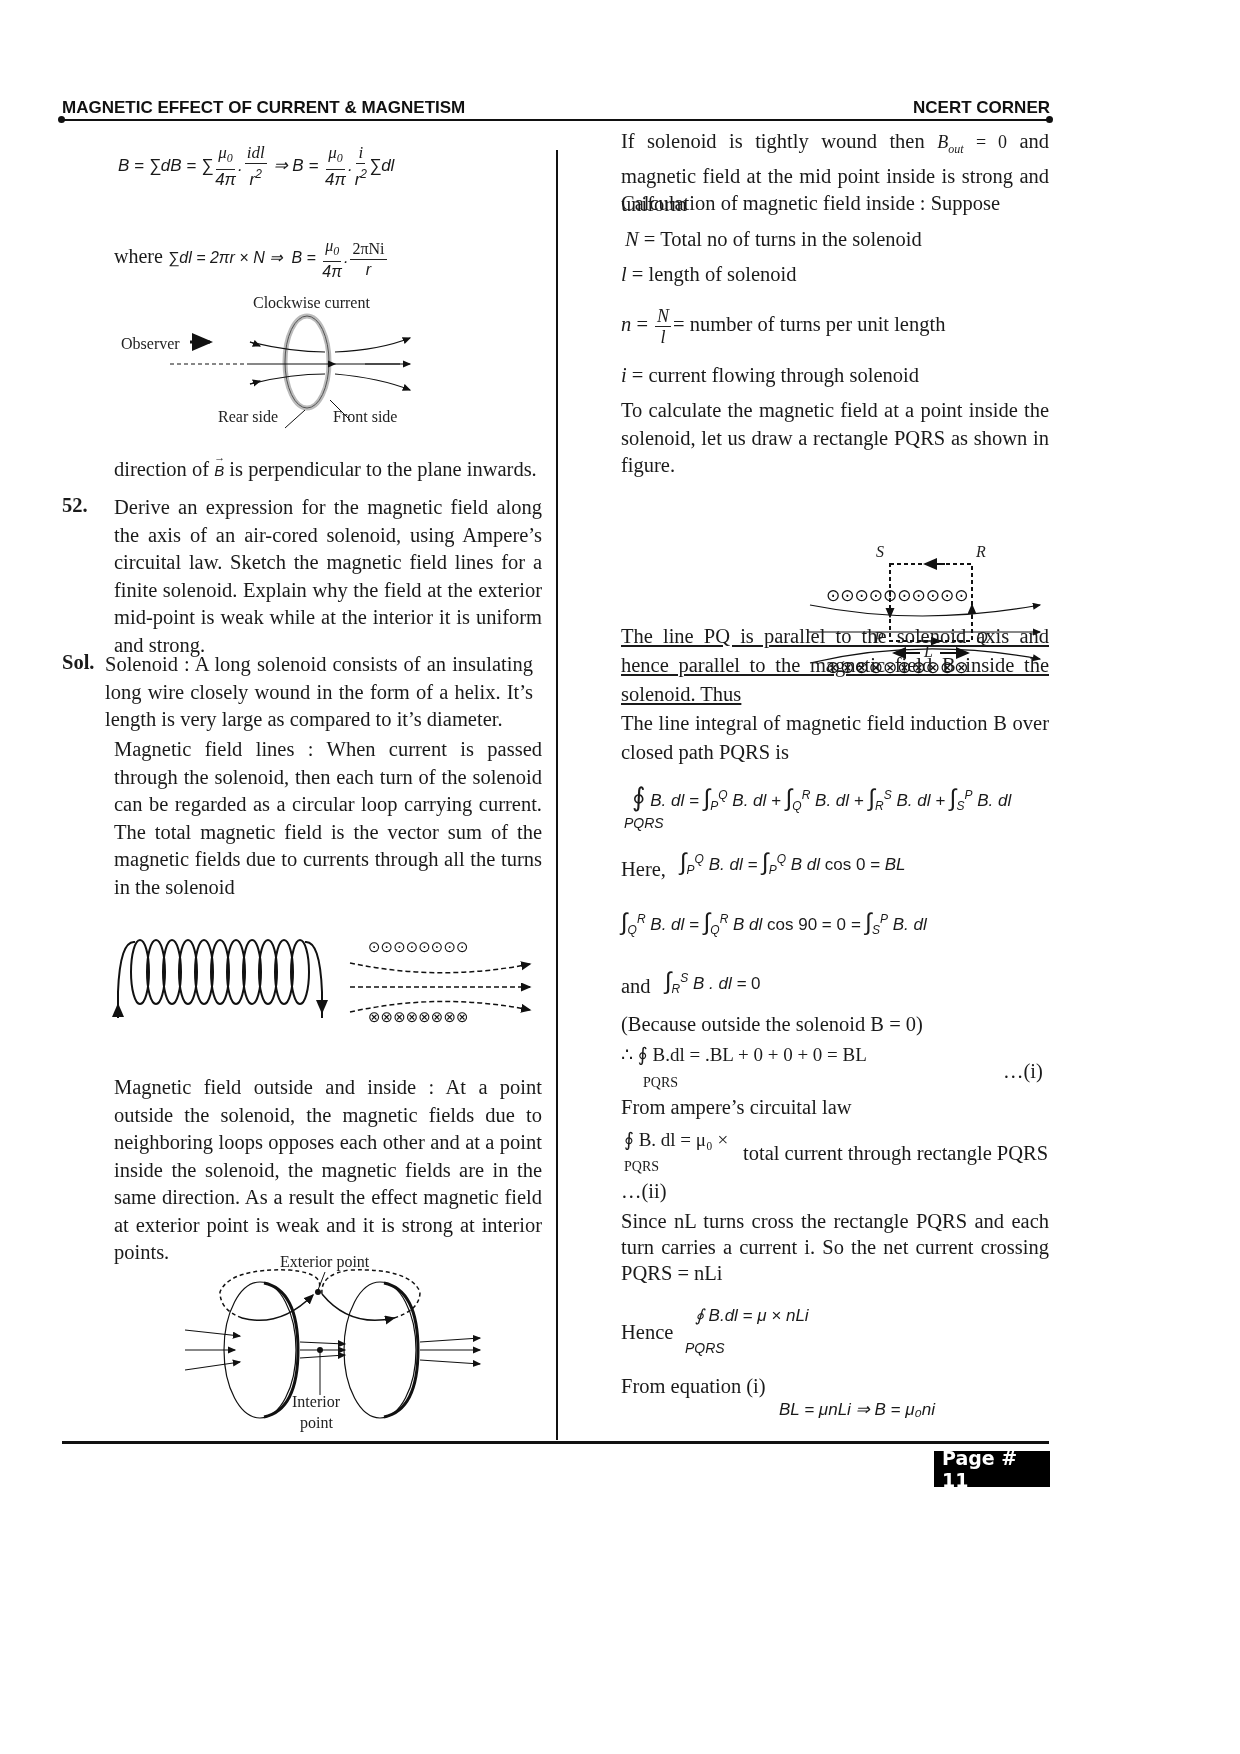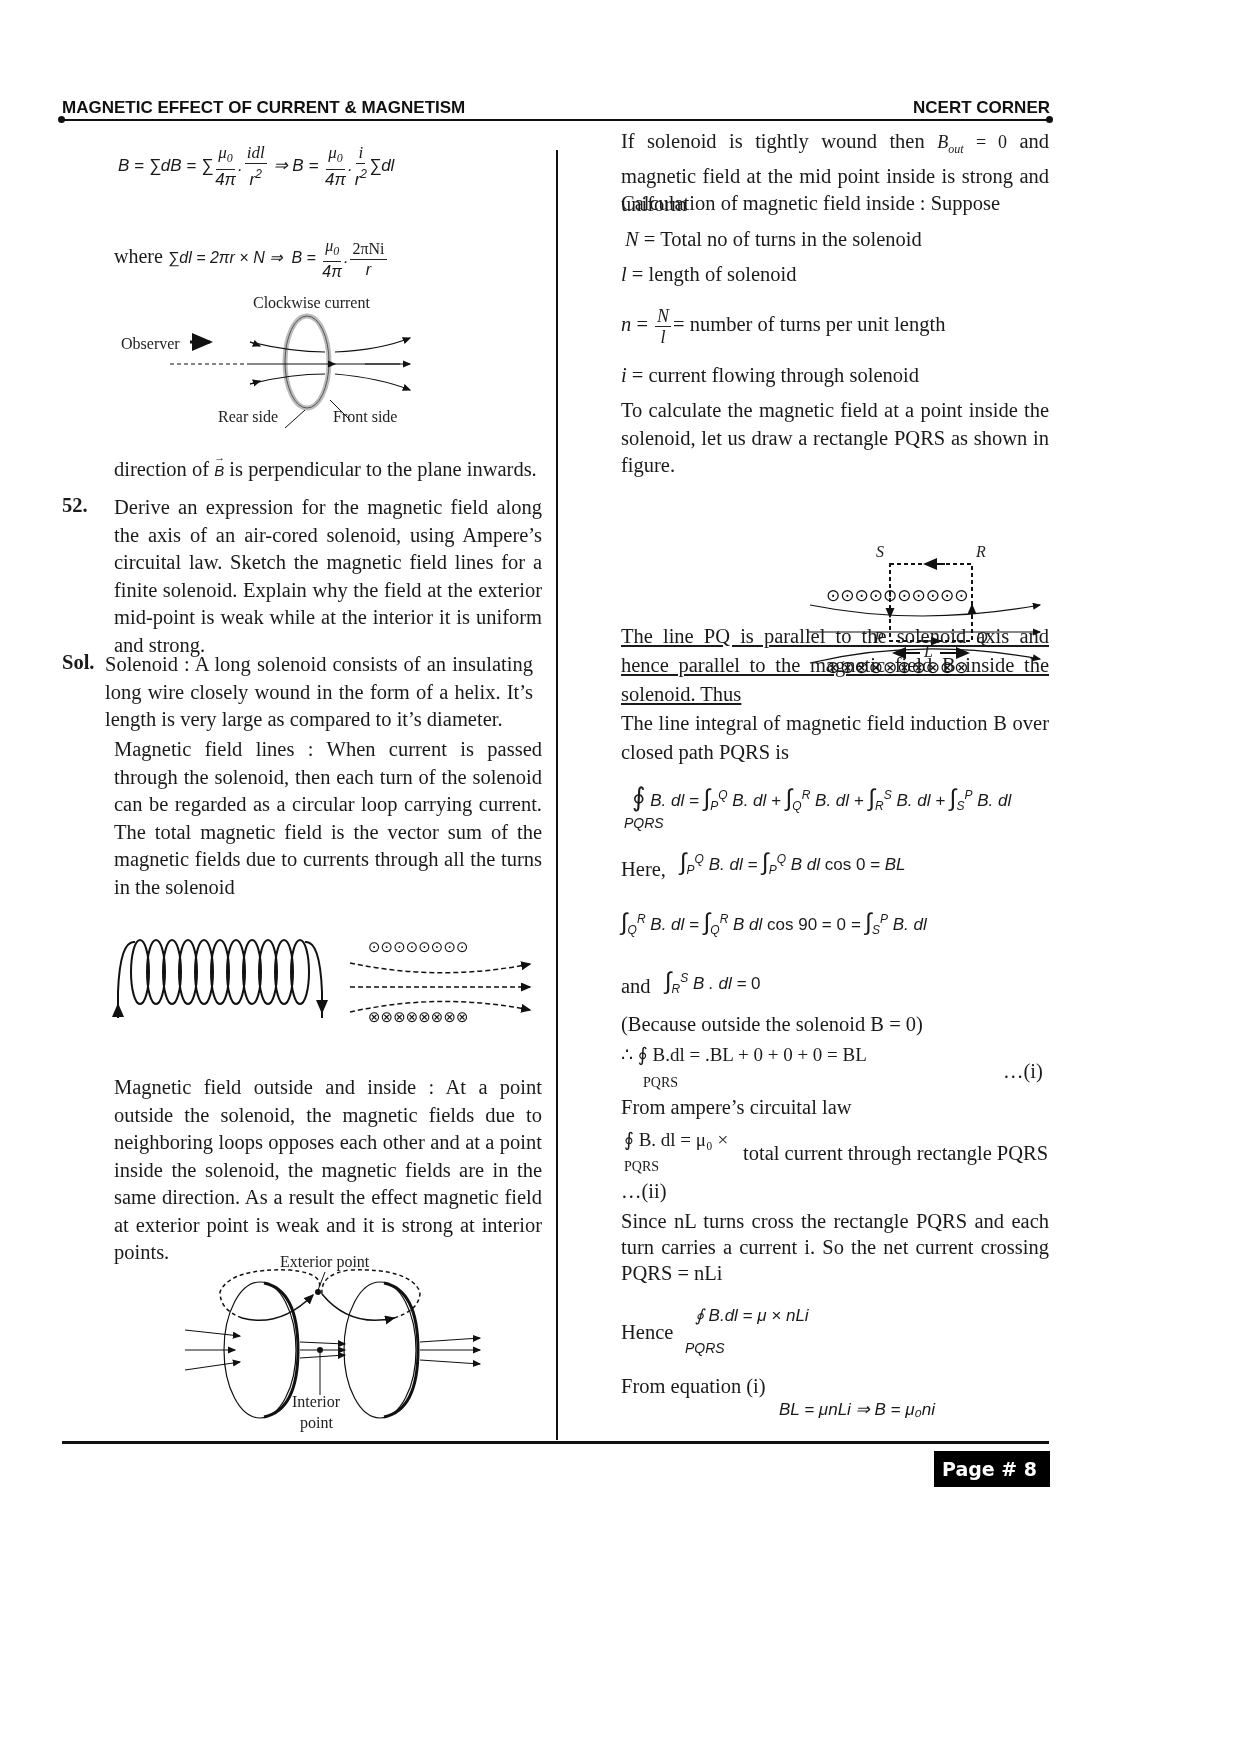--- a/index.html
+++ b/index.html
@@ -296,6 +296,6 @@
 <div class="abs mathsans" style="left:779px; top:1375px;margin-top:24px;">BL = μnLi ⇒ B = μ₀ni</div>
 
 <div class="abs rule" style="left:62px; top:1441px; width:987px; height:3px;"></div>
-<div class="abs pagebox" style="left:934px; top:1451px; width:116px; height:36px;">Page # 8</div>
+<div class="abs pagebox" style="left:934px; top:1451px; width:116px; height:36px;">Page # 11</div>
 
 </body></html>

